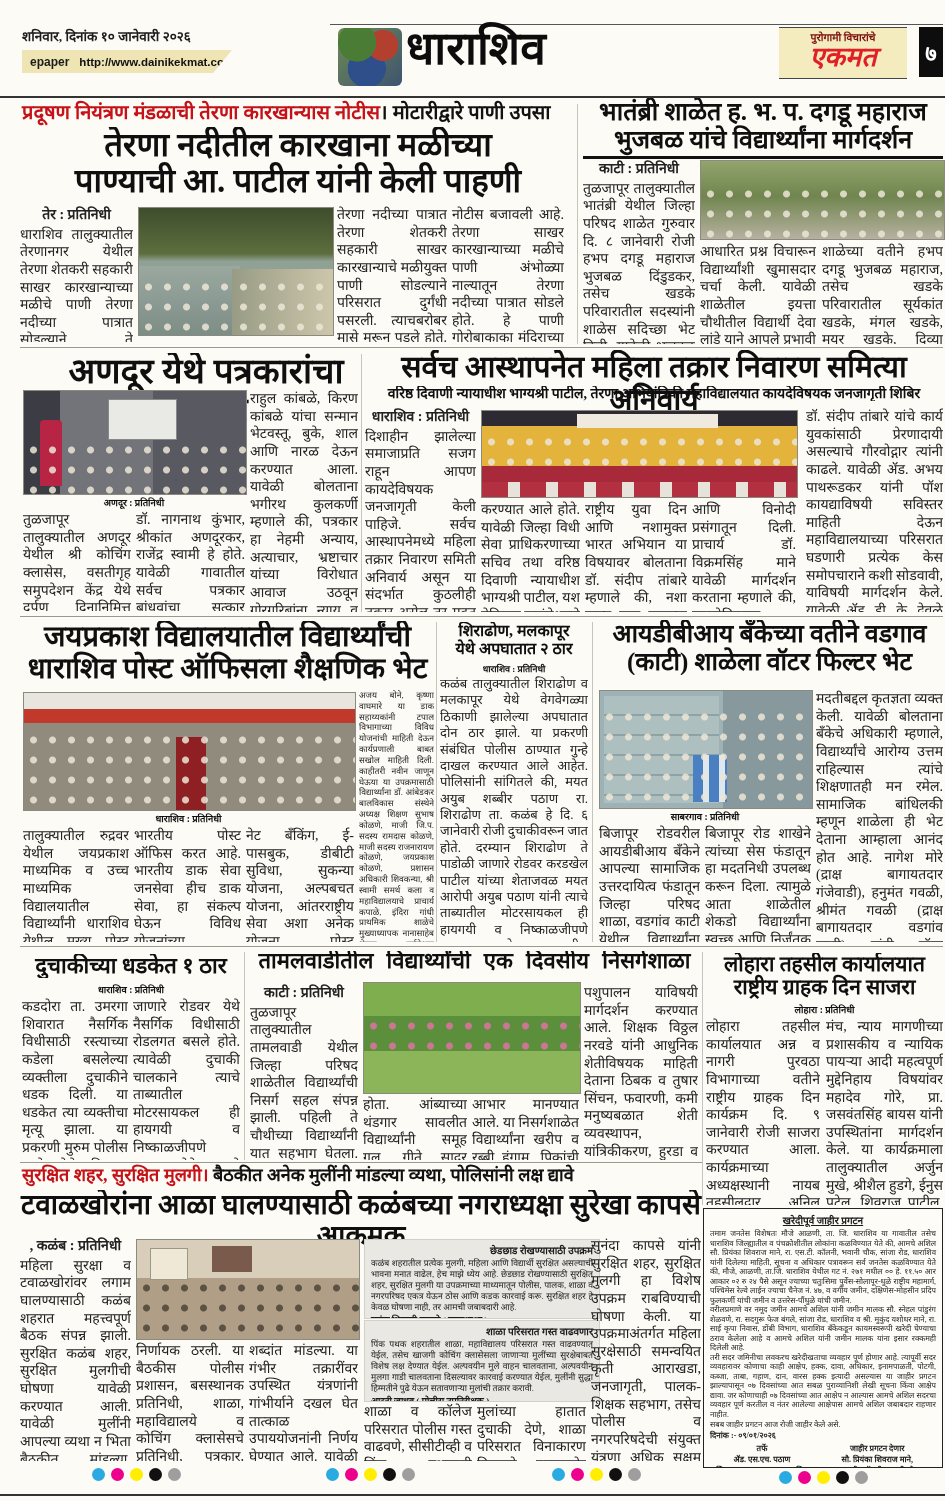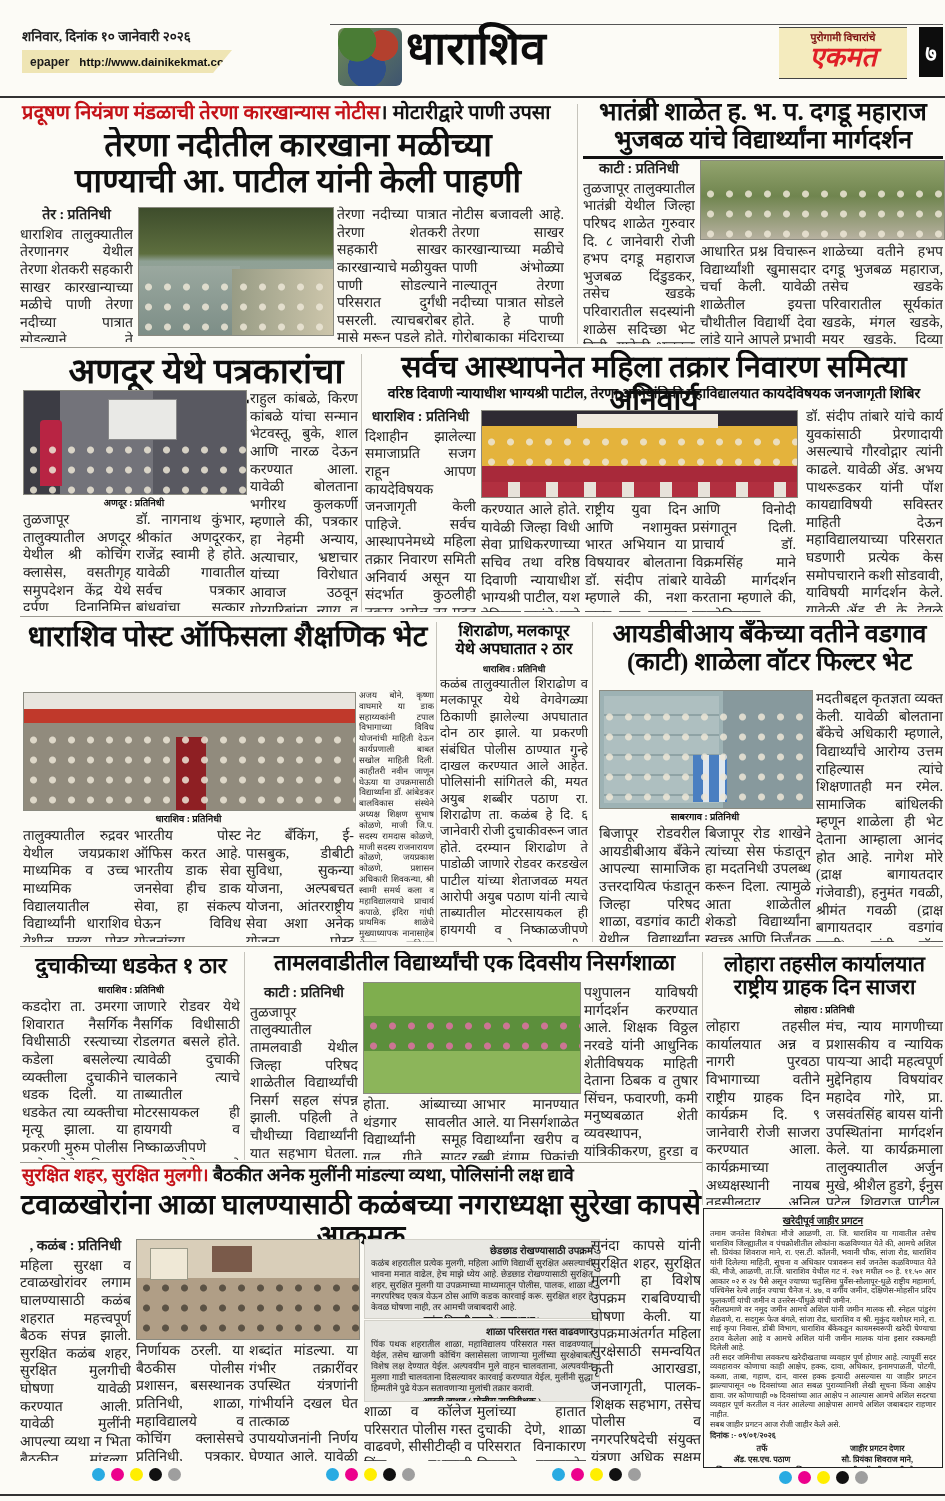--- a/index.html
+++ b/index.html
@@ -120,6 +120,7 @@
   <div class="vrule" style="left:361px;top:354px;height:258px;"></div>
 
   <div class="hl" style="left:20px;top:621px;width:415px;font-size:29px;">
+    <div>जयप्रकाश विद्यालयातील विद्यार्थ्यांची</div>
     <div>धाराशिव पोस्ट ऑफिसला शैक्षणिक भेट</div>
   </div>
   <div class="photo" style="left:23px;top:692px;width:331px;height:117px;background:linear-gradient(180deg,#e8e5de 0 14%,#c0392b 14% 26%,#918b7d 26% 100%);">

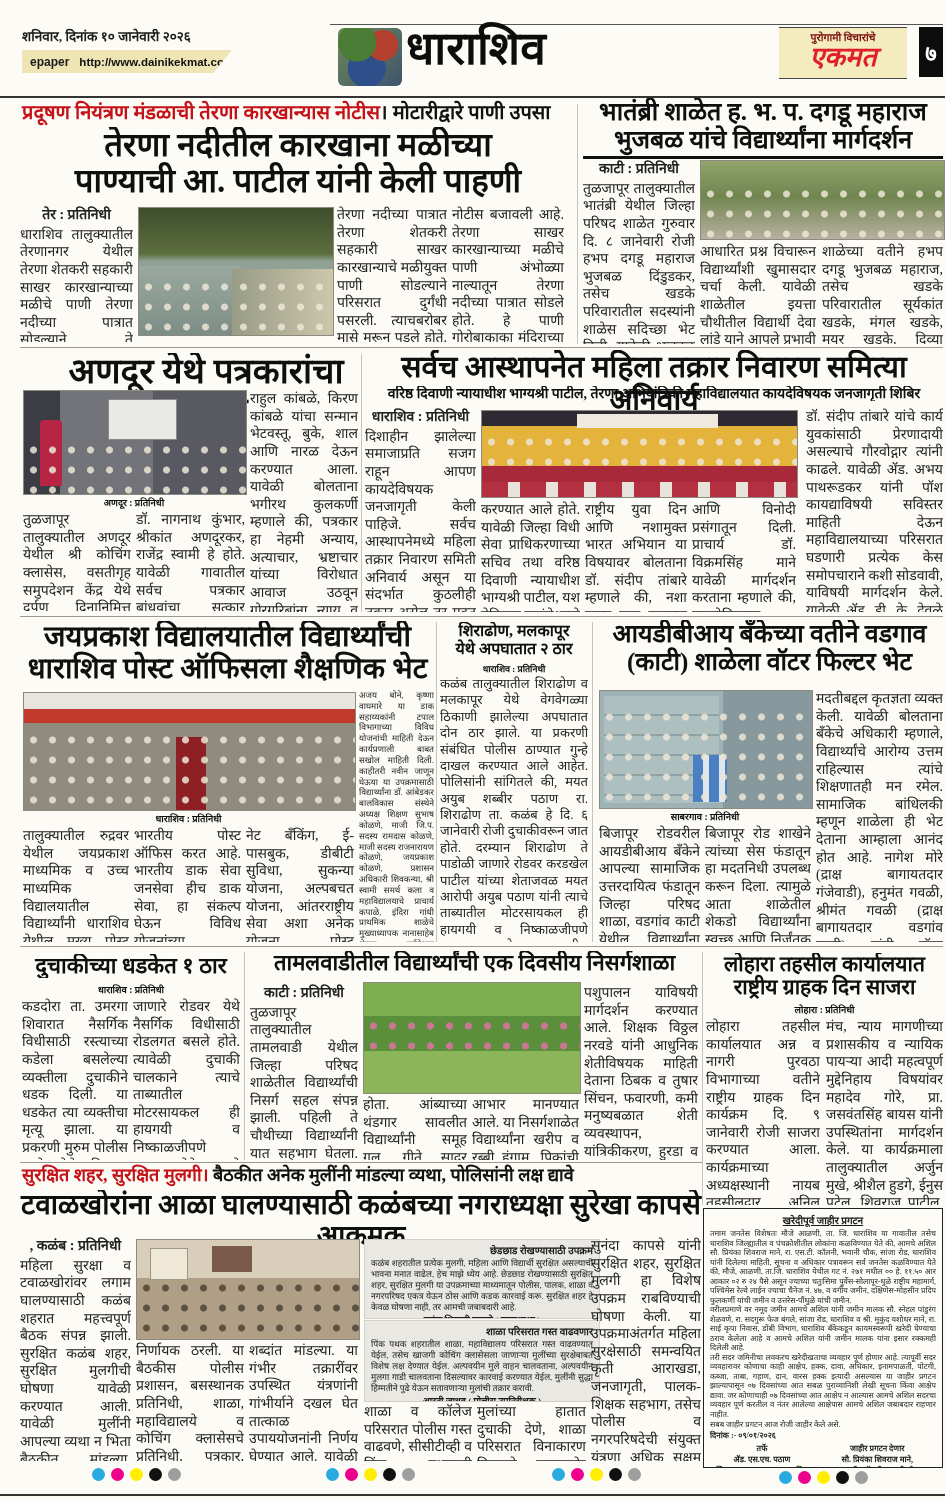--- a/index.html
+++ b/index.html
@@ -163,7 +163,7 @@
   <div class="col" style="left:22px;top:998px;width:106px;height:162px;">कडदोरा ता. उमरगा शिवारात नैसर्गिक विधीसाठी रस्त्याच्या कडेला बसलेल्या व्यक्तीला दुचाकीने धडक दिली. या धडकेत त्या व्यक्तीचा मृत्यू झाला. या प्रकरणी मुरुम पोलीस ठाणे येथे दि. ८ जानेवारी रोजी गुन्हा दाखल करण्यात आला आहे. पोलिसांनी सांगितले की, मयत योगेश बालाजी दासमे, वय २८ वर्षे, रा. रामपूर ता. उमरगा हे दि. १३ डिसेंबर रोजी दुपारी कडदोरा शिवारात सुधाकर रणखांब यांचे शेता जवळ सास्तुर ते वलसुर</div>
   <div class="col" style="left:133px;top:998px;width:107px;height:162px;">जाणारे रोडवर येथे नैसर्गिक विधीसाठी रोडलगत बसले होते. त्यावेळी दुचाकी चालकाने त्याचे ताब्यातील मोटरसायकल ही हायगयी व निष्काळजीपणे चालवून योगेश दासमे यांना धडक दिली. या अपघातात योगेश दासमे हे गंभीर जखमी होऊन मयत झाले. मोटरसायकल चालक हा अपघाताची खबर न देता निघून गेला. या प्रकरणी कोमल योगेश दासमे, रा. रामपूर ता. उमरगा यांनी दि. ८ जानेवारी रोजी दिलेल्या प्रथम खबरेवरून मुरुम पोलीस ठाणे येथे गुन्हा नोंदवला आहे.</div>
 
-  <div class="hl" style="left:247px;top:951px;width:455px;font-size:22px;">तामलवाडीतील विद्यार्थ्यांची एक दिवसीय निसर्गशाळा</div>
+  <div class="hl" style="left:247px;top:951px;width:455px;font-size:22px;font-family:Liberation Mono, monospace;">तामलवाडीतील विद्यार्थ्यांची एक दिवसीय निसर्गशाळा</div>
   <div class="col" style="left:250px;top:984px;width:108px;height:176px;">
     <div class="byl-in">काटी : प्रतिनिधी</div>
     <span>तुळजापूर तालुक्यातील तामलवाडी येथील जिल्हा परिषद शाळेतील विद्यार्थ्यांची निसर्ग सहल संपन्न झाली. पहिली ते चौथीच्या विद्यार्थ्यांनी यात सहभाग घेतला. गंजेवाडी रोडवरील श्री. काळे फार्म तसेच डॉ. रविराज गायकवाड यांच्या शेतीला विद्यार्थ्यांनी भेट दिली. येथे विविध फळ झाडे, शेतीतील पिके, झाडांचे प्रकार याची माहिती मुलांनी प्रत्यक्ष पाहून घेतली. आंबा, चिंच, डाळिंब आदी झाडांचे निरीक्षण करताना मुलांच्या चेहऱ्यावर कुतूहल आणि आनंद दिसून येत</span>

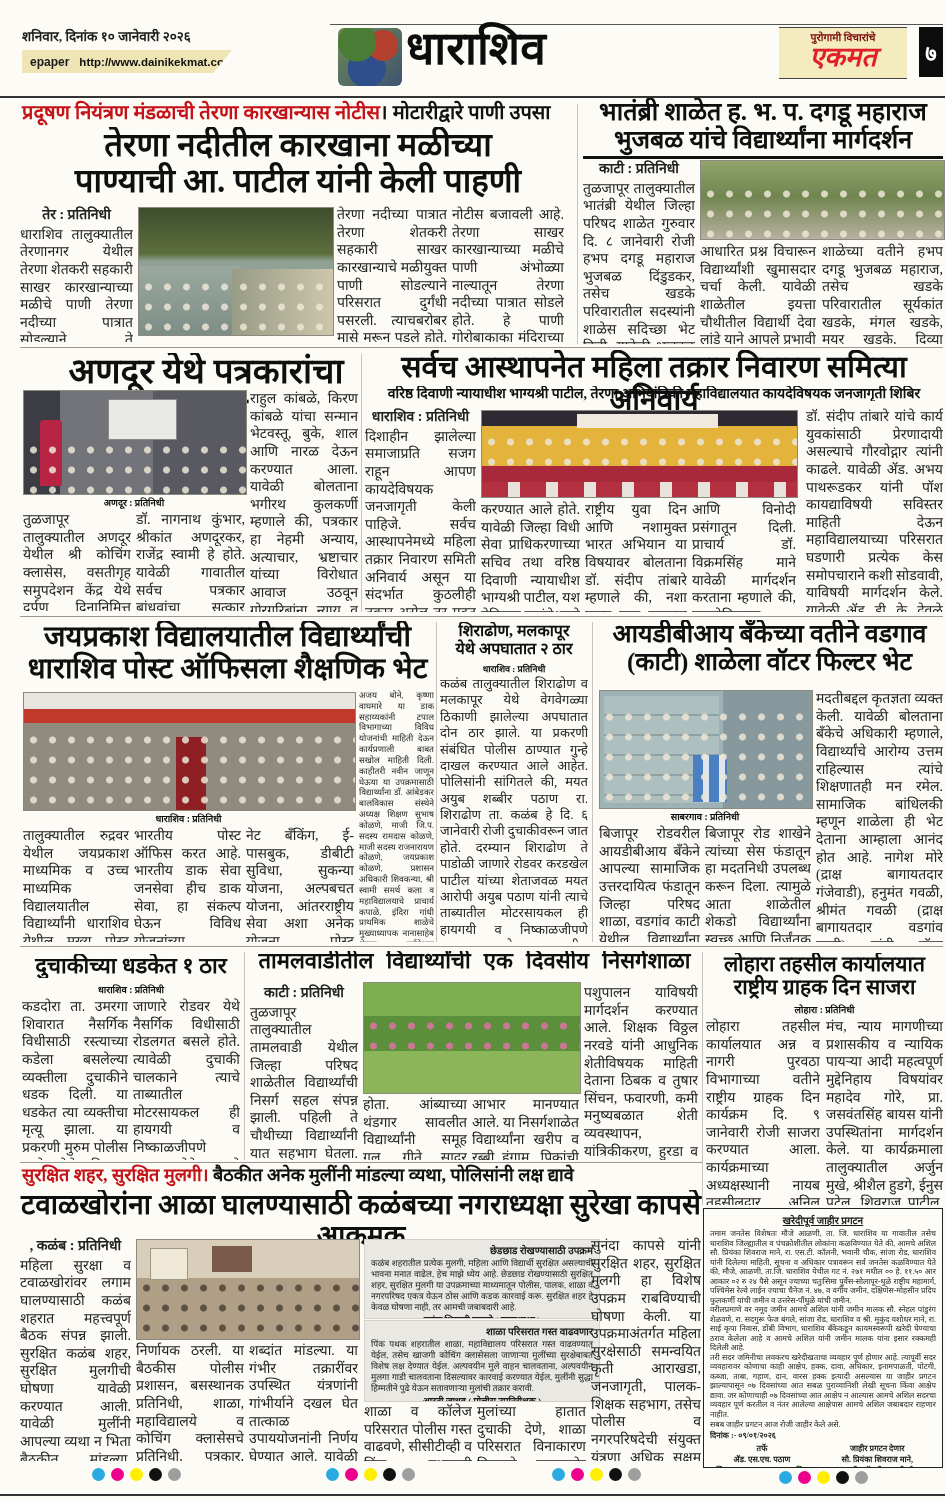--- a/index.html
+++ b/index.html
@@ -21,7 +21,7 @@
   .graybox{position:absolute;background:#e9e8e3;border:1px solid #d2d0c8;padding:3px 6px;overflow:hidden;}
   .graybox .bt{font-weight:bold;text-align:right;font-size:10px;margin-bottom:1px;}
   .graybox .bx{font-size:8.7px;line-height:1.25;text-align:justify;}
-  .graybox .bs{font-weight:bold;font-size:9.2px;margin-top:1px;text-align:center;}
+  .graybox .bs{font-weight:bold;font-size:9.2px;margin-top:1px;}
   .dotrow{position:absolute;display:flex;gap:6px;}
   .dot{width:13px;height:13px;border-radius:50%;}
 </style>

